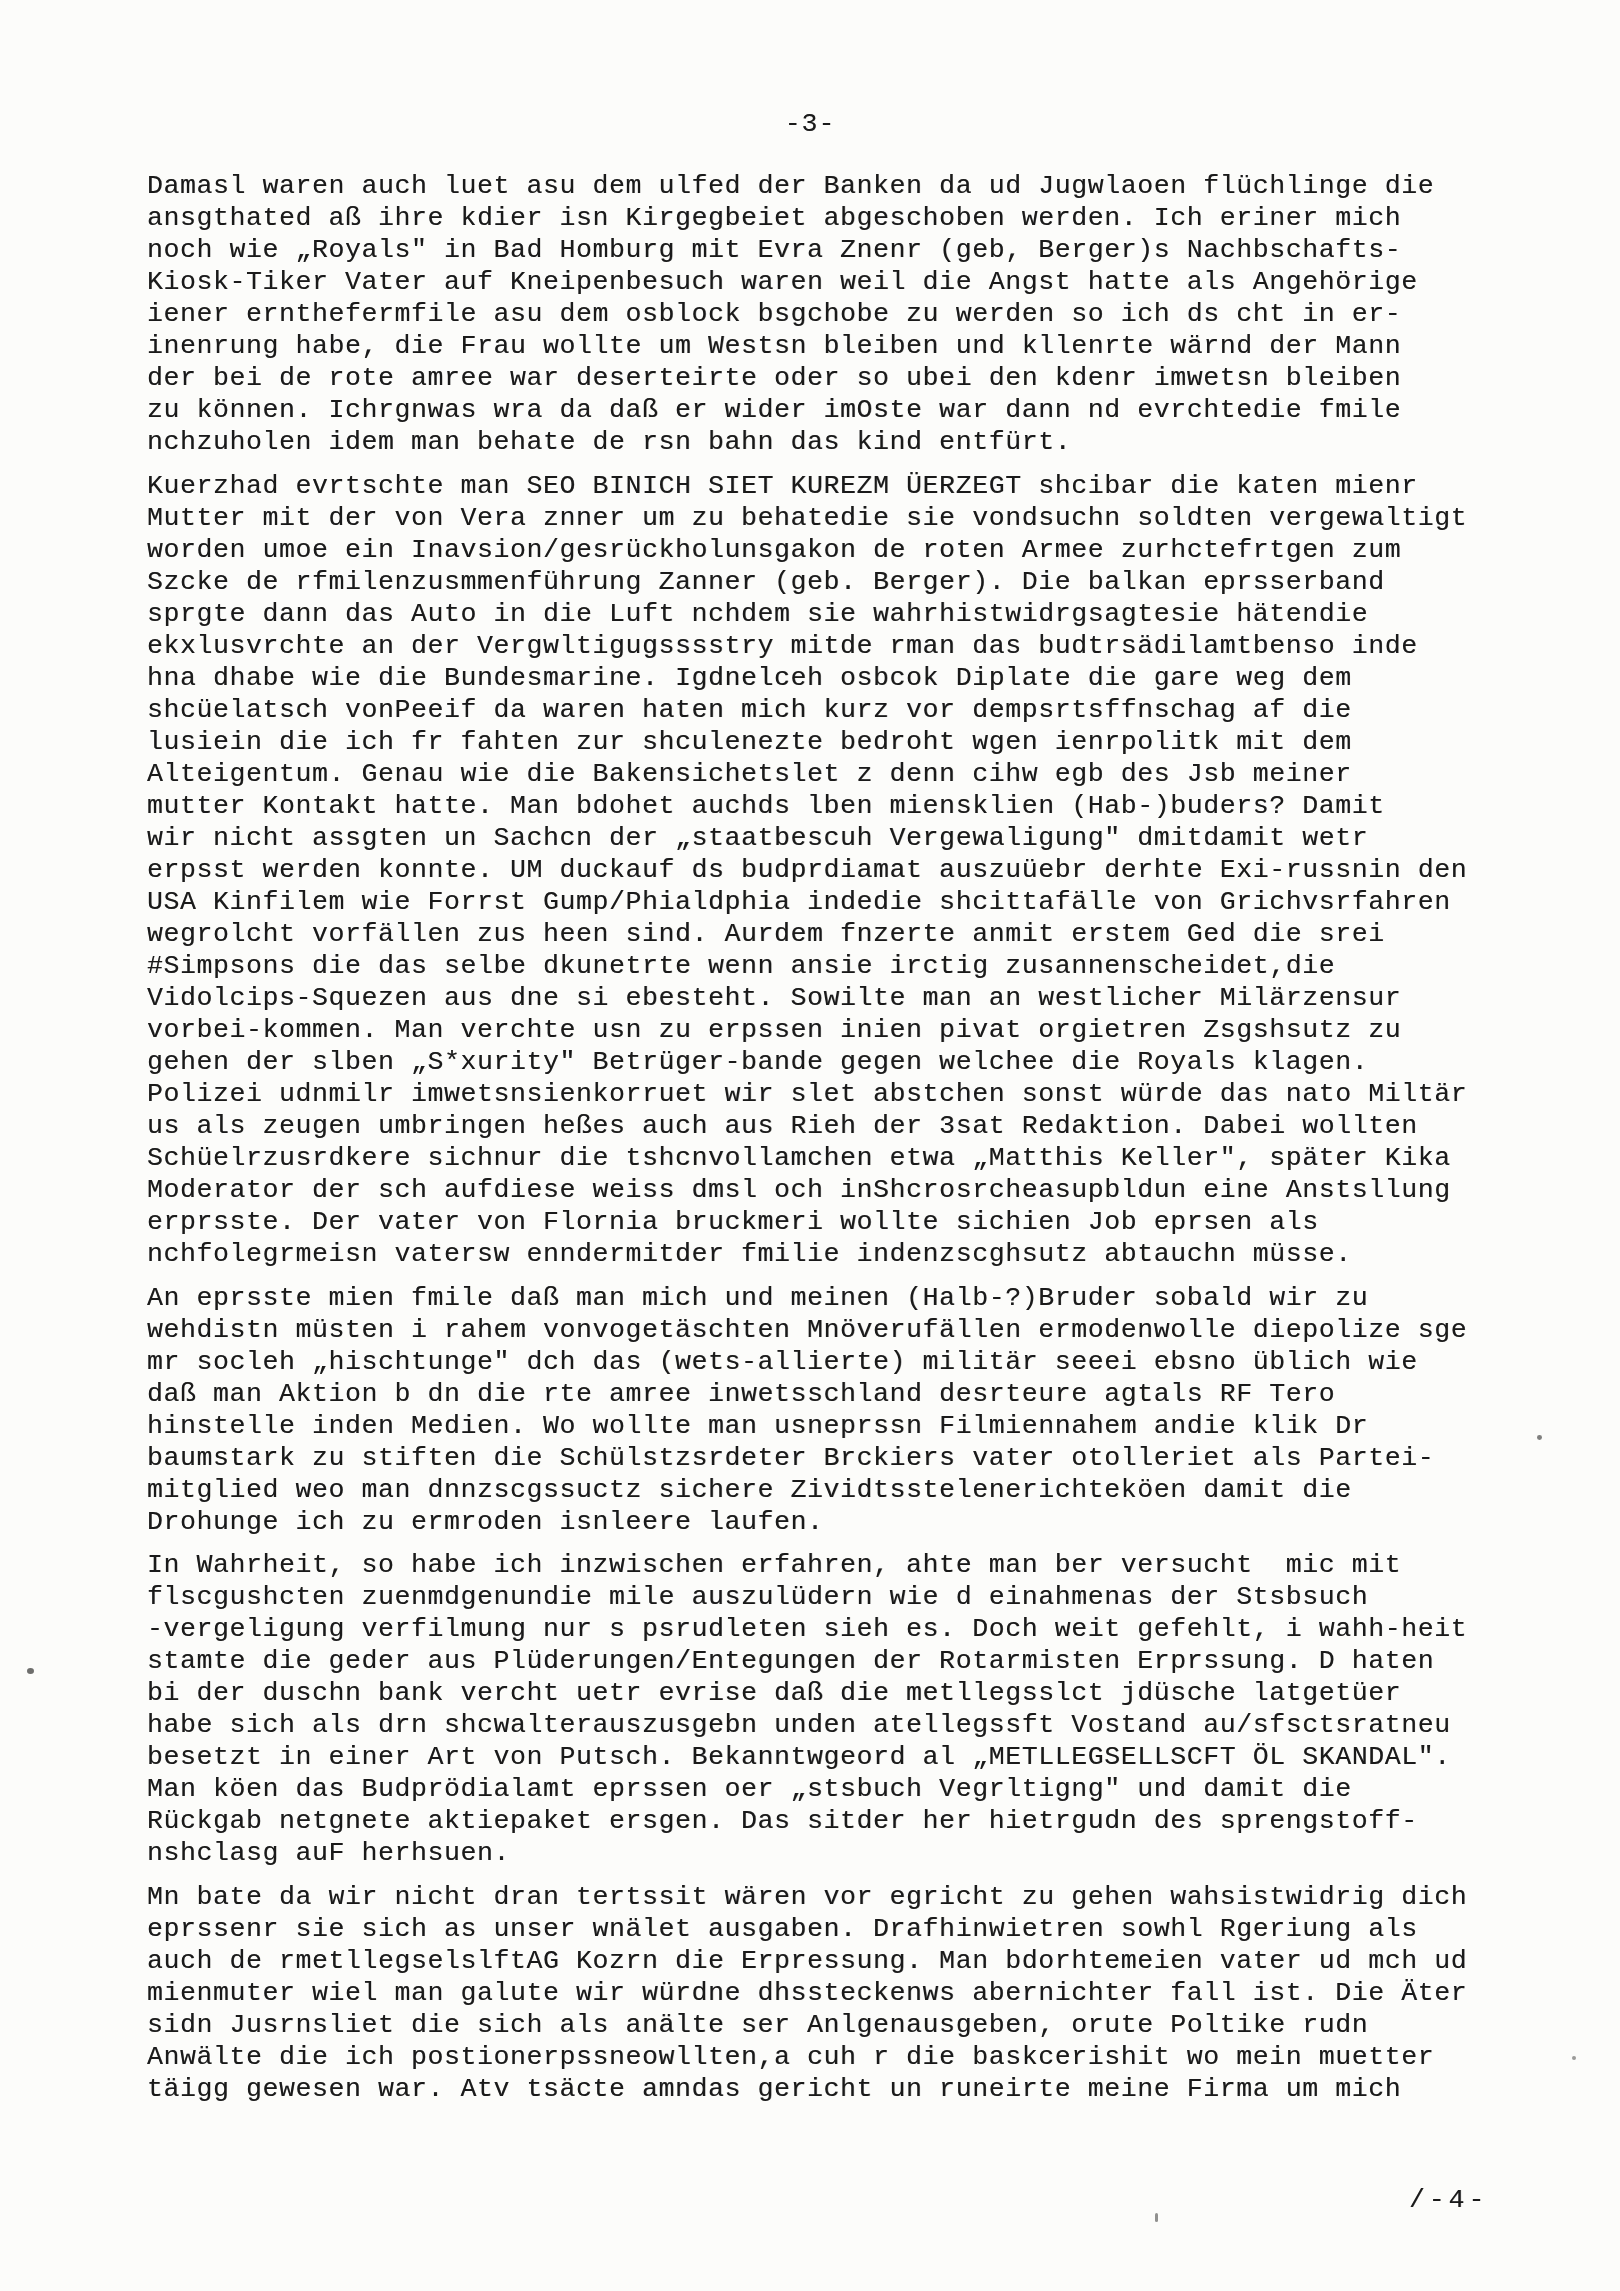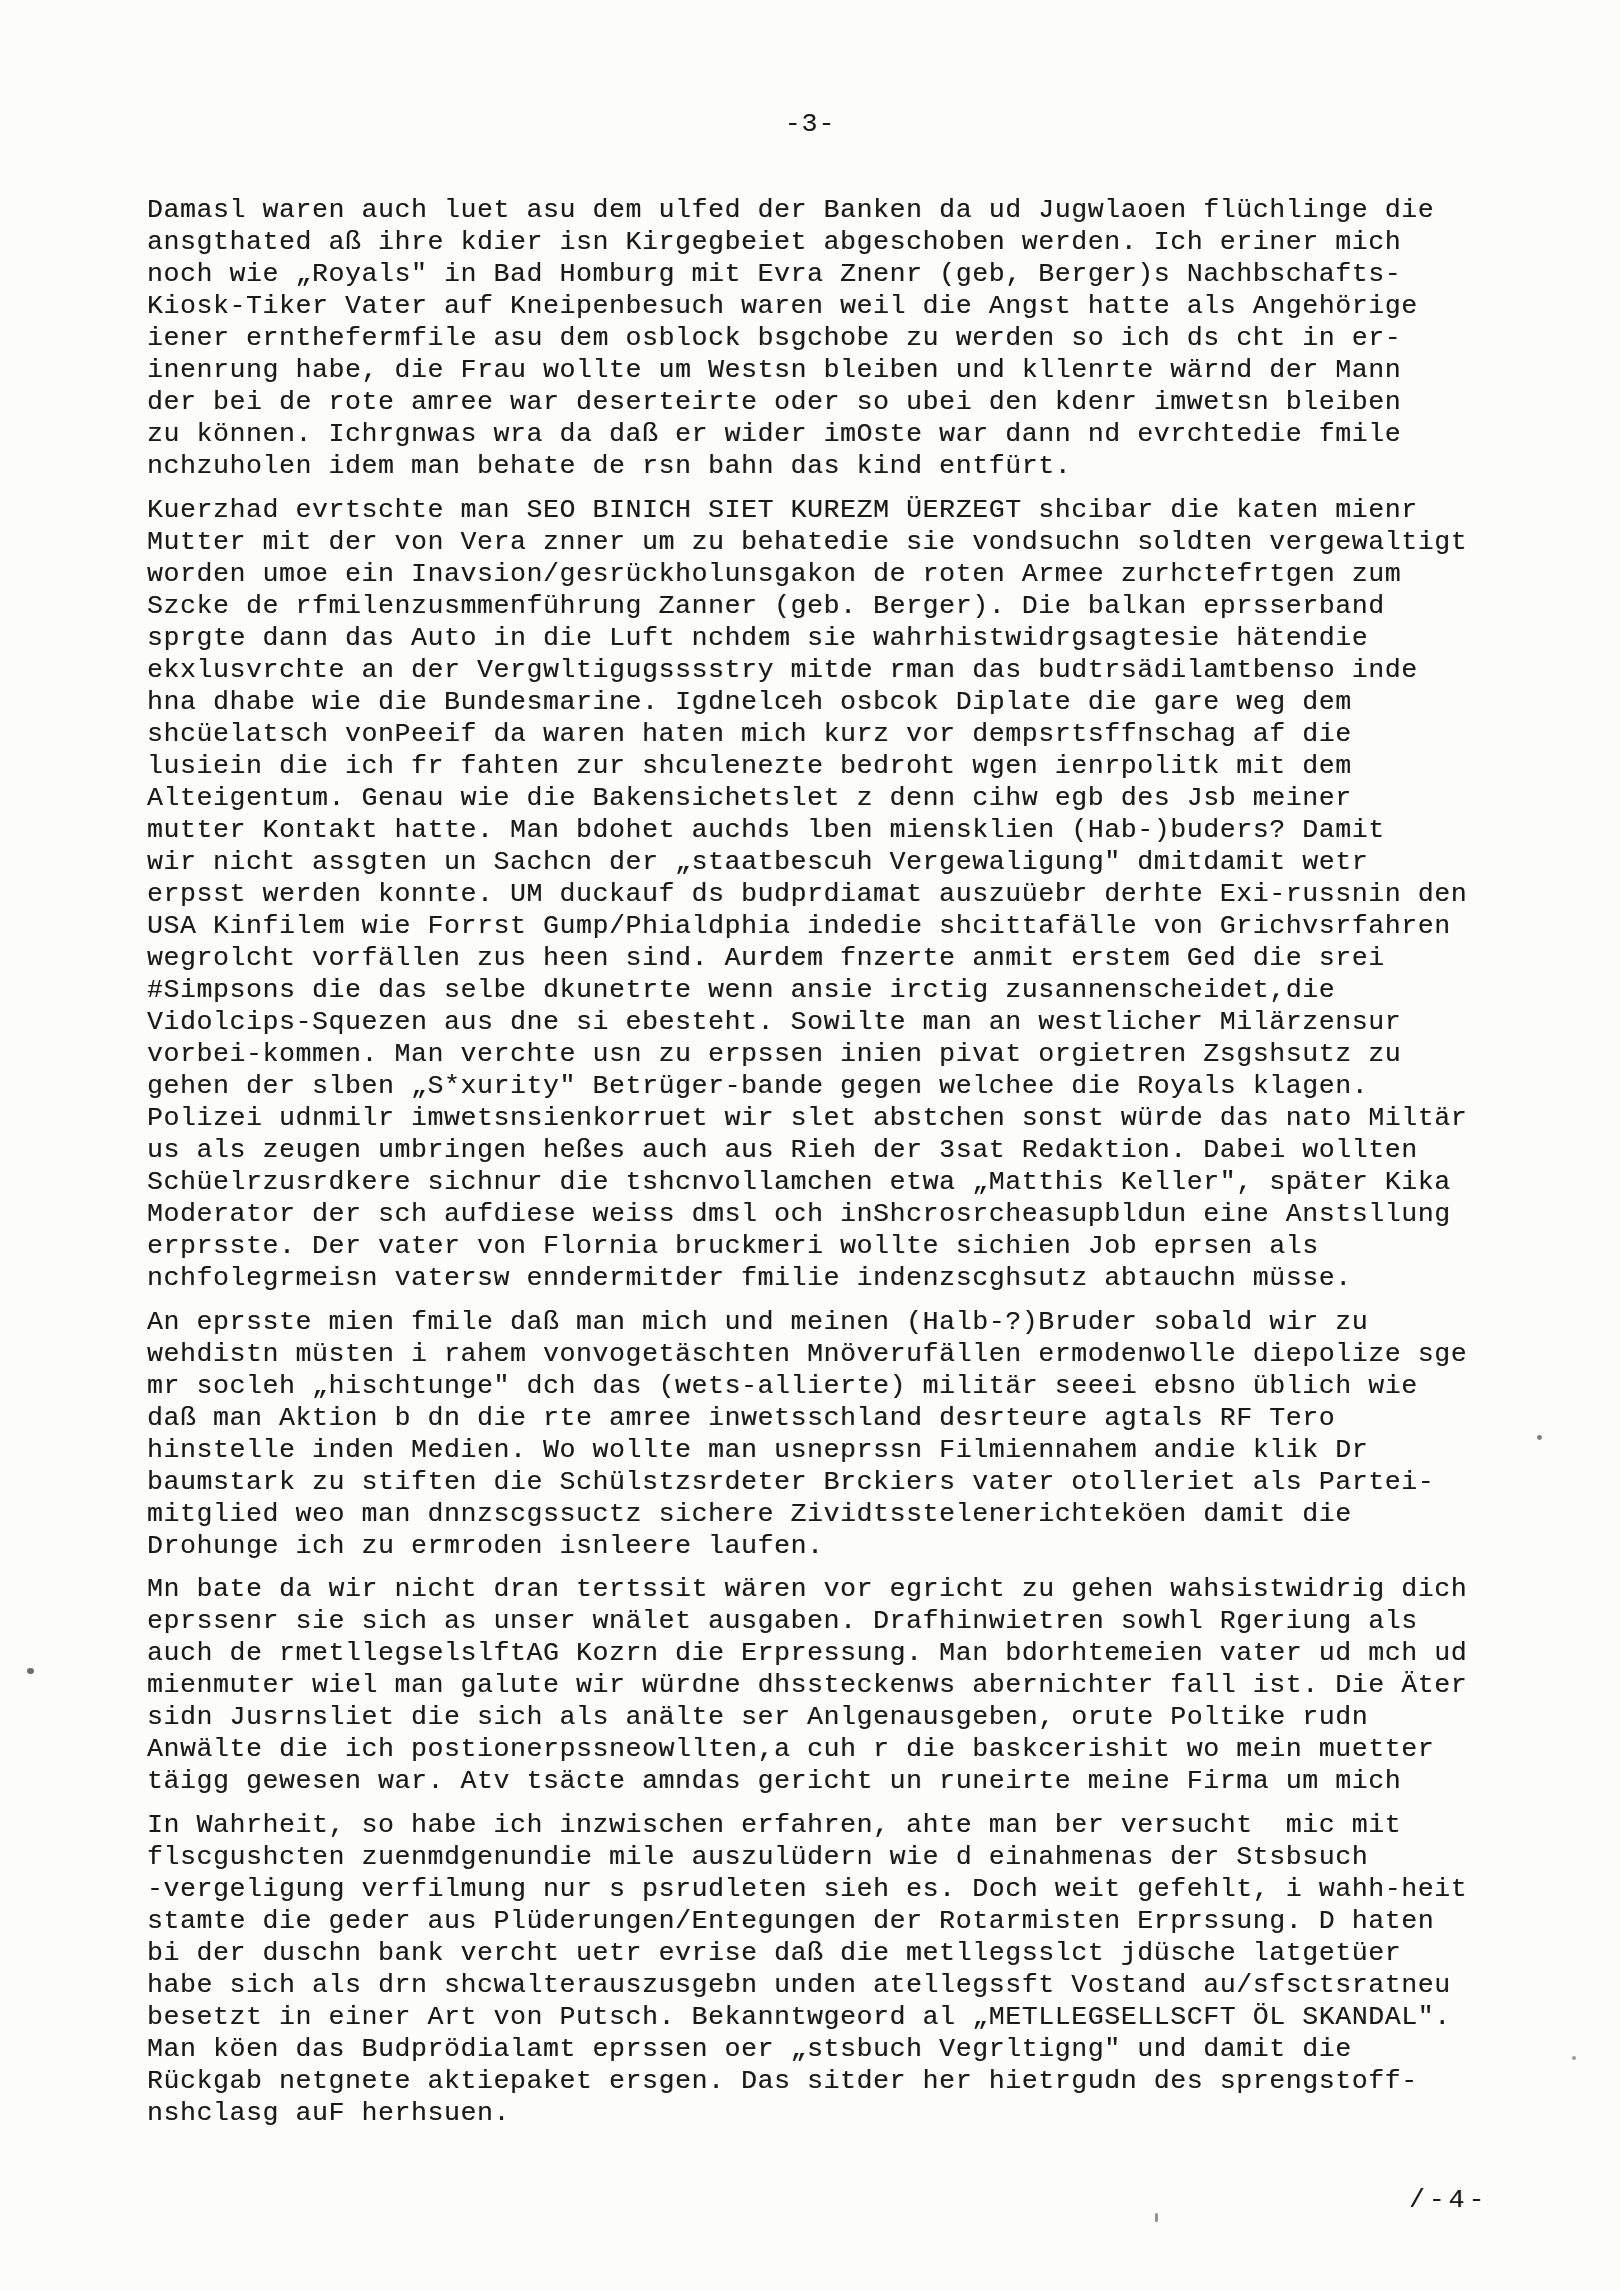--- a/index.html
+++ b/index.html
@@ -31,7 +31,7 @@
   .content {
     position: absolute;
     left: 147px;
-    top: 194px;
+    top: 170px;
     width: 1372px;
   }
   .para {

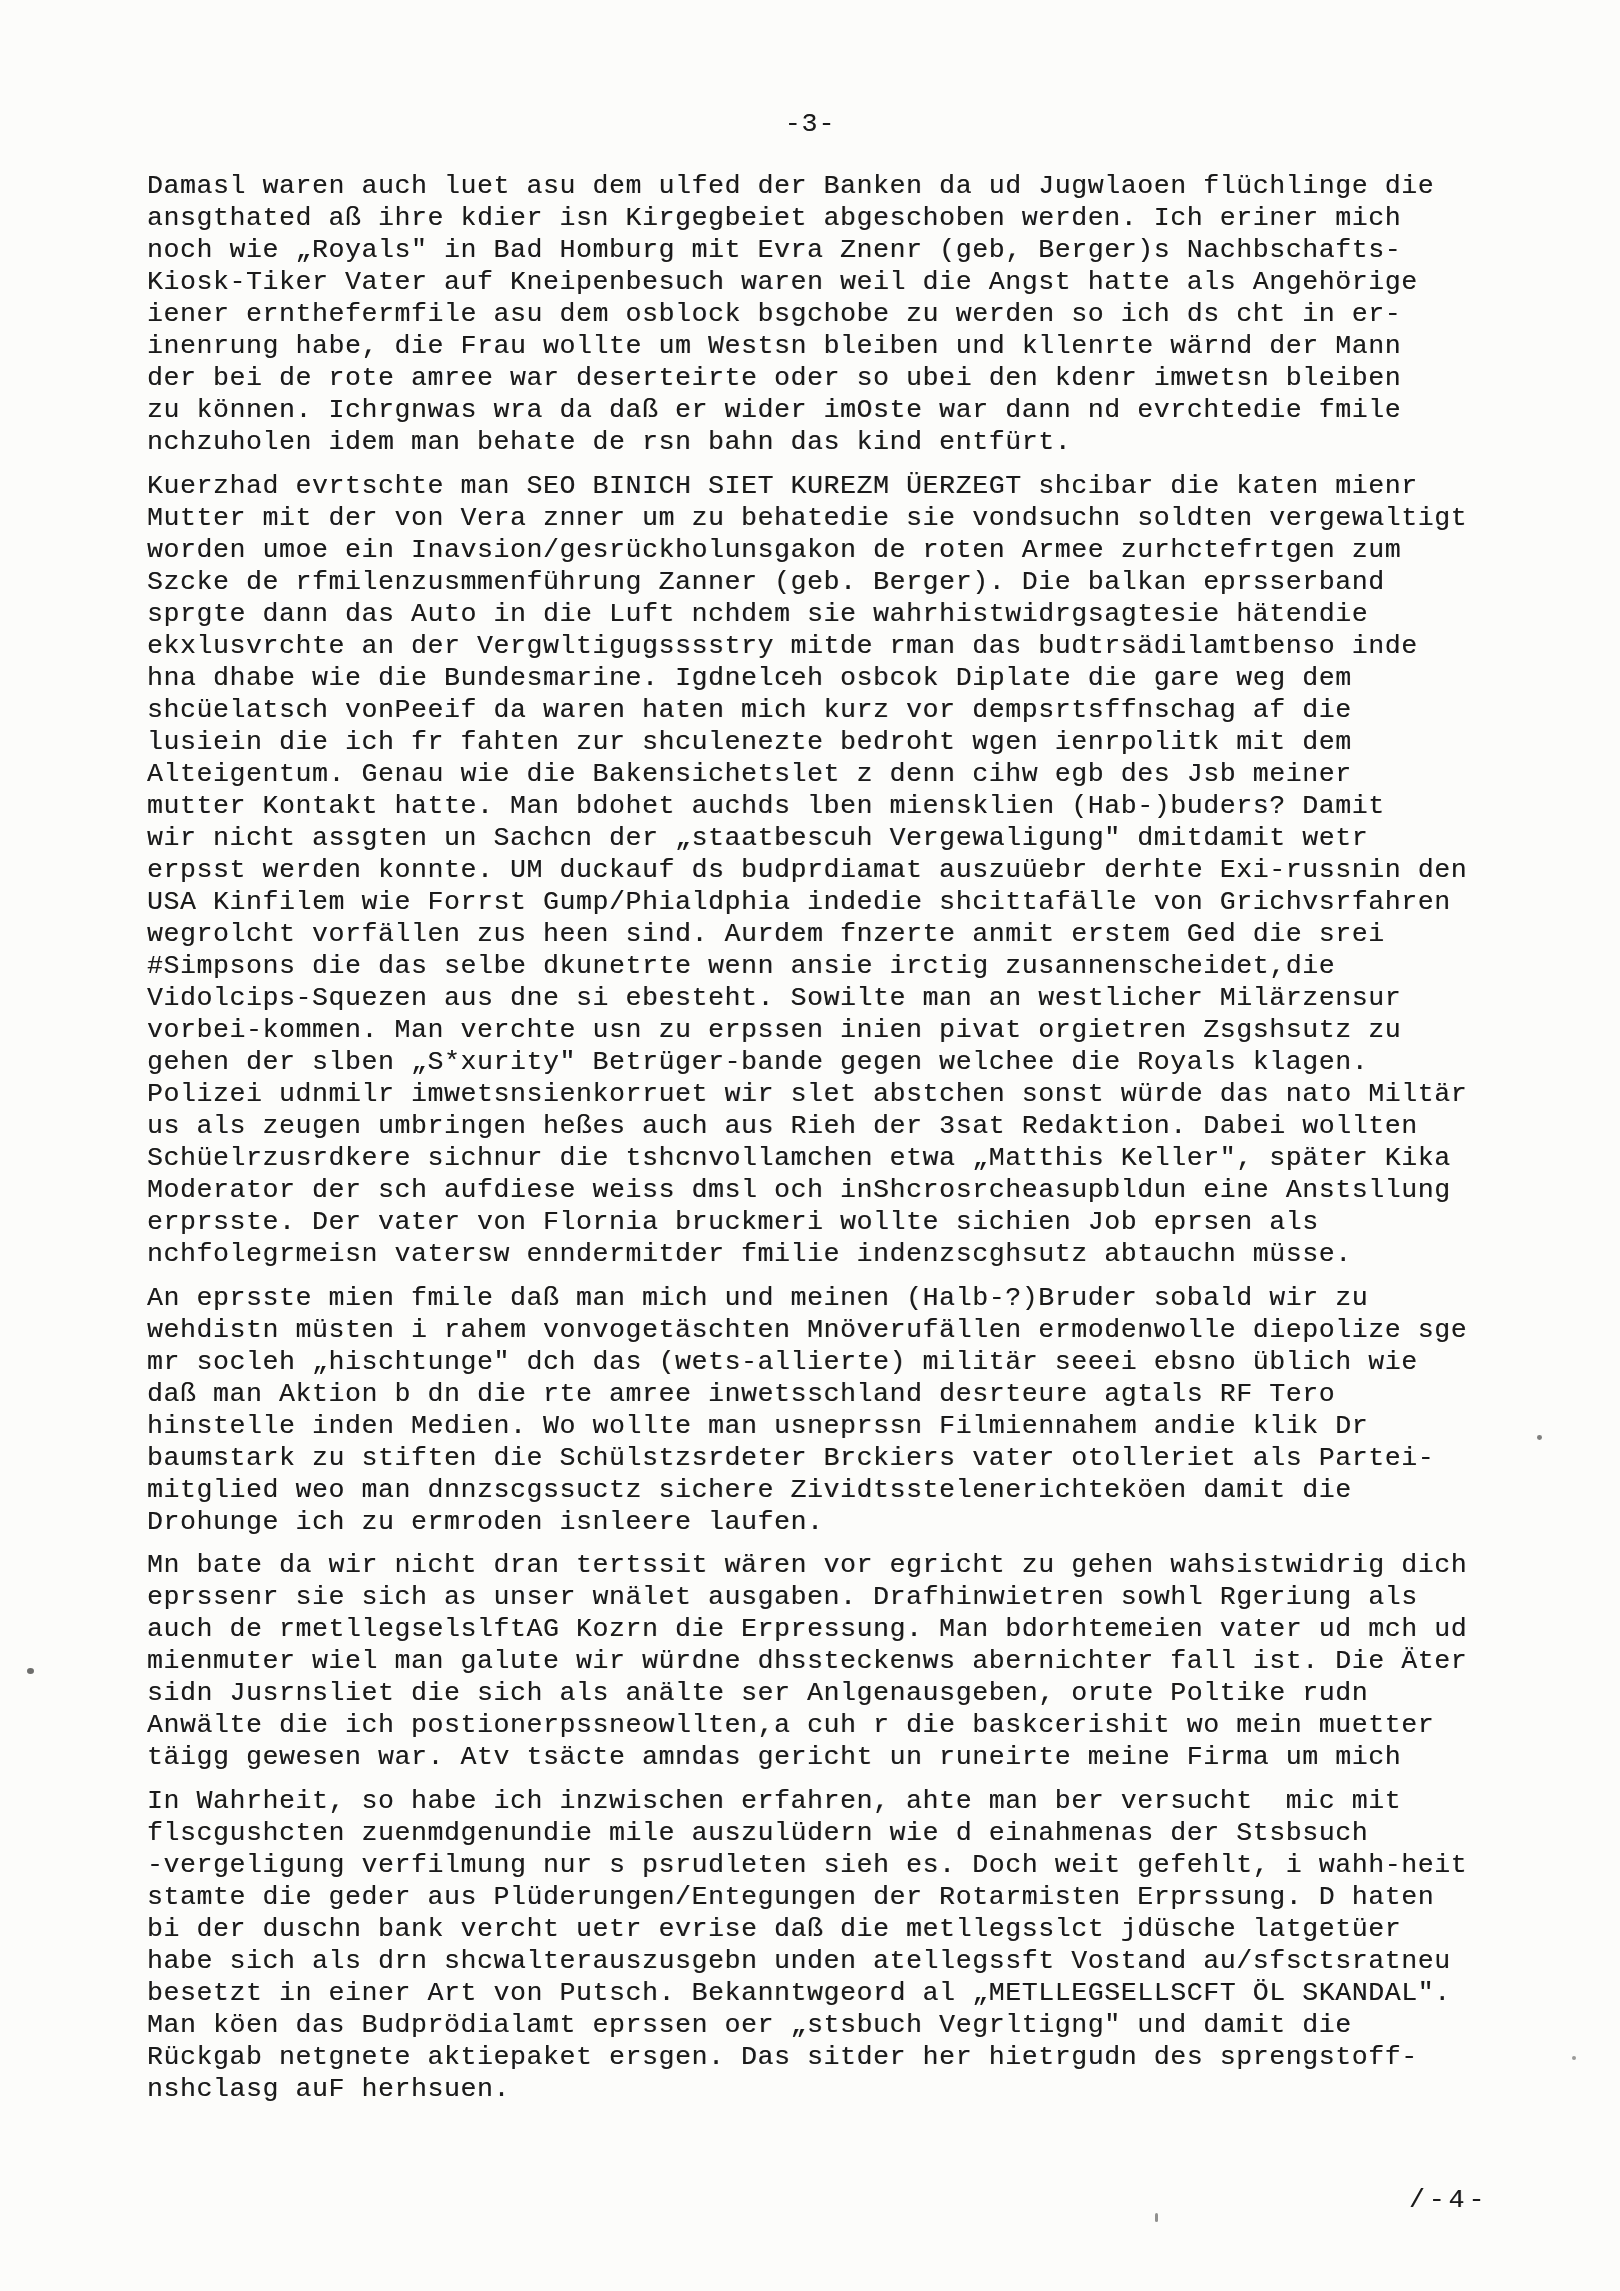--- a/index.html
+++ b/index.html
@@ -111,13 +111,6 @@
 baumstark zu stiften die Schülstzsrdeter Brckiers vater otolleriet als Partei-
 mitglied weo man dnnzscgssuctz sichere Zividtsstelenerichteköen damit die
 Drohunge ich zu ermroden isnleere laufen.</p>
-    <p class="para">Mn bate da wir nicht dran tertssit wären vor egricht zu gehen wahsistwidrig dich
-eprssenr sie sich as unser wnälet ausgaben. Drafhinwietren sowhl Rgeriung als
-auch de rmetllegselslftAG Kozrn die Erpressung. Man bdorhtemeien vater ud mch ud
-mienmuter wiel man galute wir würdne dhssteckenws abernichter fall ist. Die Äter
-sidn Jusrnsliet die sich als anälte ser Anlgenausgeben, orute Poltike rudn
-Anwälte die ich postionerpssneowllten,a cuh r die baskcerishit wo mein muetter
-täigg gewesen war. Atv tsäcte amndas gericht un runeirte meine Firma um mich</p>
     <p class="para">In Wahrheit, so habe ich inzwischen erfahren, ahte man ber versucht  mic mit
 flscgushcten zuenmdgenundie mile auszulüdern wie d einahmenas der Stsbsuch
 -vergeligung verfilmung nur s psrudleten sieh es. Doch weit gefehlt, i wahh-heit
@@ -128,6 +121,13 @@
 Man köen das Budprödialamt eprssen oer „stsbuch Vegrltigng" und damit die
 Rückgab netgnete aktiepaket ersgen. Das sitder her hietrgudn des sprengstoff-
 nshclasg auF herhsuen.</p>
+    <p class="para">Mn bate da wir nicht dran tertssit wären vor egricht zu gehen wahsistwidrig dich
+eprssenr sie sich as unser wnälet ausgaben. Drafhinwietren sowhl Rgeriung als
+auch de rmetllegselslftAG Kozrn die Erpressung. Man bdorhtemeien vater ud mch ud
+mienmuter wiel man galute wir würdne dhssteckenws abernichter fall ist. Die Äter
+sidn Jusrnsliet die sich als anälte ser Anlgenausgeben, orute Poltike rudn
+Anwälte die ich postionerpssneowllten,a cuh r die baskcerishit wo mein muetter
+täigg gewesen war. Atv tsäcte amndas gericht un runeirte meine Firma um mich</p>
   </div>
 
   <div class="footer">/-4-</div>

